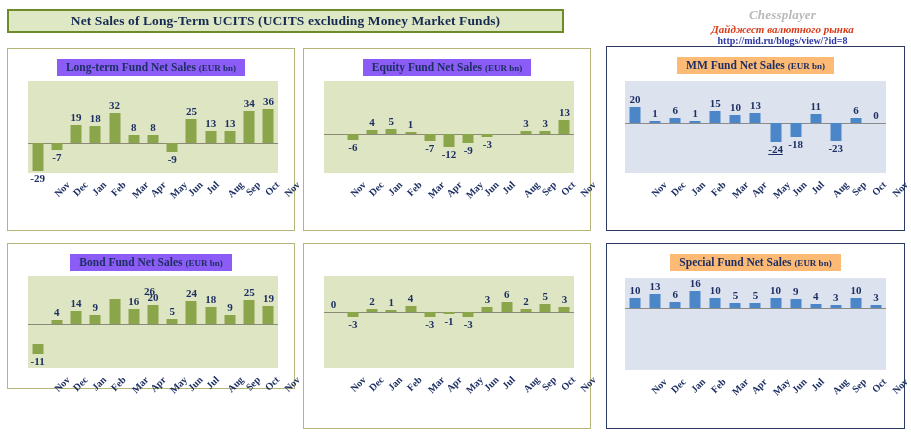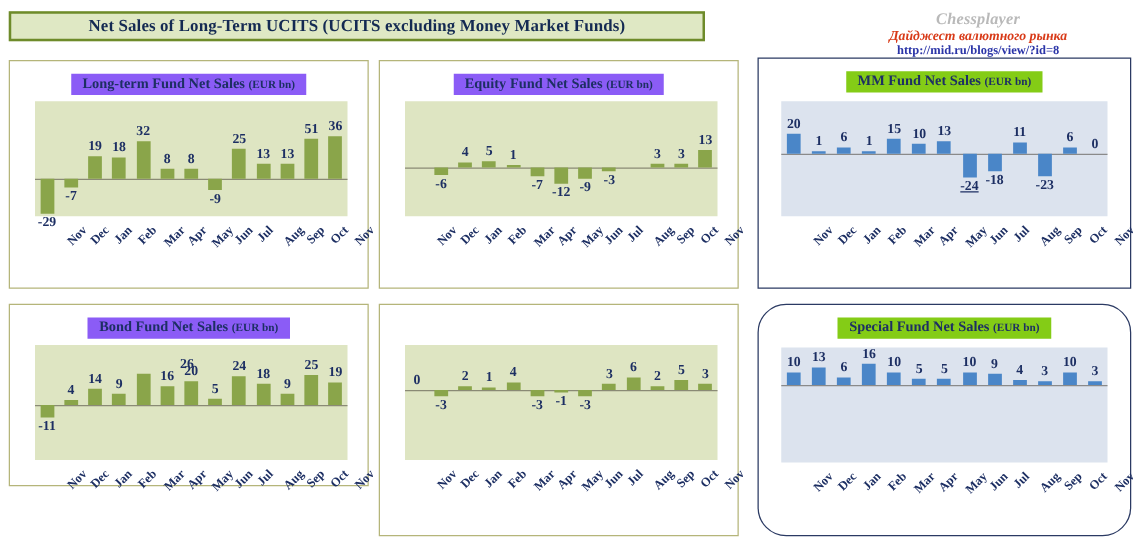--- a/index.html
+++ b/index.html
@@ -57,7 +57,7 @@
     white-space:nowrap;
   }
   .panel.green .panel-title{background:#8b5cf6;}
-  .panel.blue  .panel-title{background:#84cc16;}
+  .panel.blue  .panel-title{background:#fdba74;}
   .panel-title .unit{font-size:9px;font-weight:bold;}
 
   

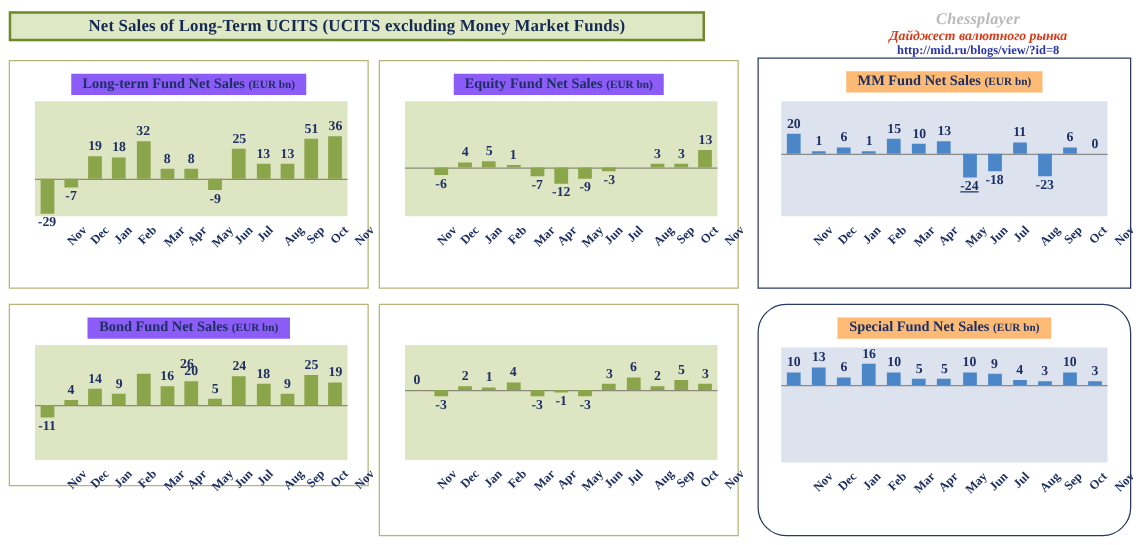--- a/index.html
+++ b/index.html
@@ -172,7 +172,7 @@
             </div>
             <div class="slot" style="left: 211.538px; width: 19.2308px;">
               <div class="bar" style="height: 32.3px; top: 29.7px;"></div>
-              <div class="vlabel" style="top: 16.7px;">51</div>
+              <div class="vlabel" style="top: 16.7px;">34</div>
             </div>
             <div class="slot" style="left: 230.769px; width: 19.2308px;">
               <div class="bar" style="height: 34.2px; top: 27.8px;"></div>

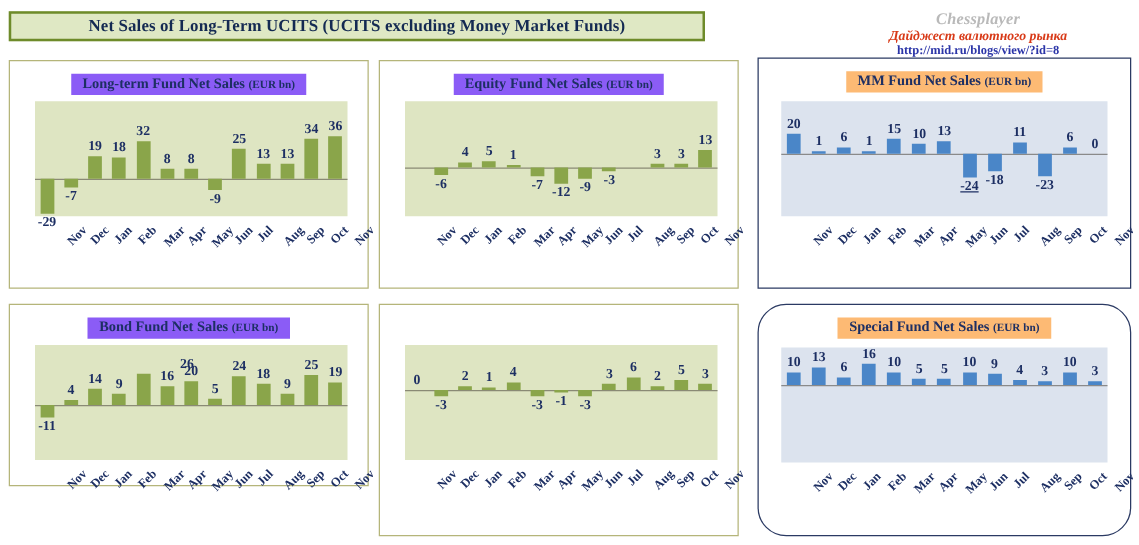--- a/index.html
+++ b/index.html
@@ -498,7 +498,7 @@
           <div class="xtick" style="left: 249.385px;">Nov</div>
         </div>
       </div>
-      <div class="panel blue" style="left: 606px; top: 243px; width: 299px; height: 186px; border-radius: 23px;">
+      <div class="panel blue" style="left: 606px; top: 243px; width: 299px; height: 186px;">
         <div class="panel-title" style="margin-top: 10px;">
           <span>Special Fund Net Sales </span>
           <span class="unit">(EUR bn)</span>

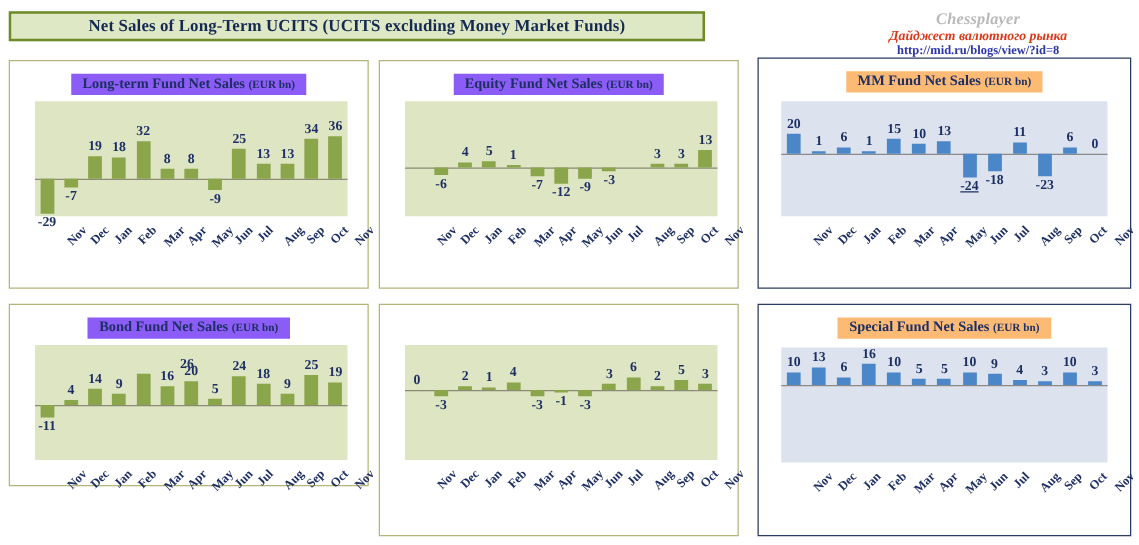--- a/index.html
+++ b/index.html
@@ -354,7 +354,7 @@
           <div class="plot-bg"></div>
           <div class="zeroline" style="top: 48px;"></div>
           <div class="bars">
-            <div class="slot" style="left: 0px; width: 19.2308px;">
+            <div class="slot" style="left: 0px; width: 19.2308px; margin-top: 20px;">
               <div class="bar" style="height: 10.45px; top: 48px;"></div>
               <div class="vlabel" style="top: 60.45px;">-11</div>
             </div>

